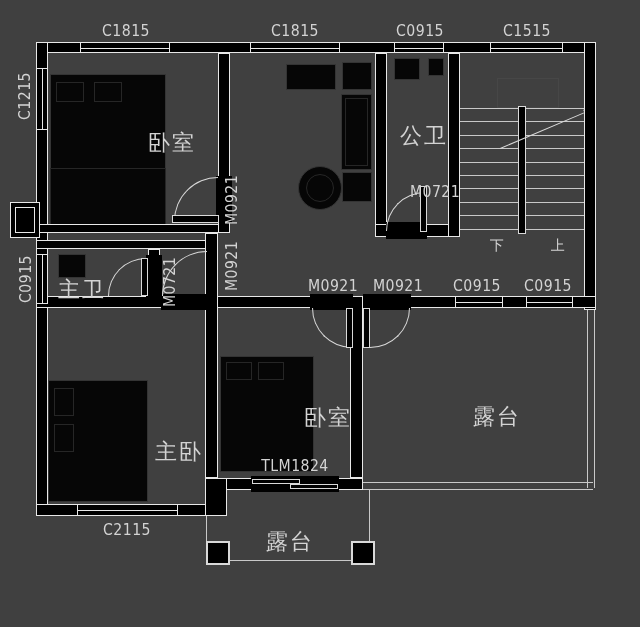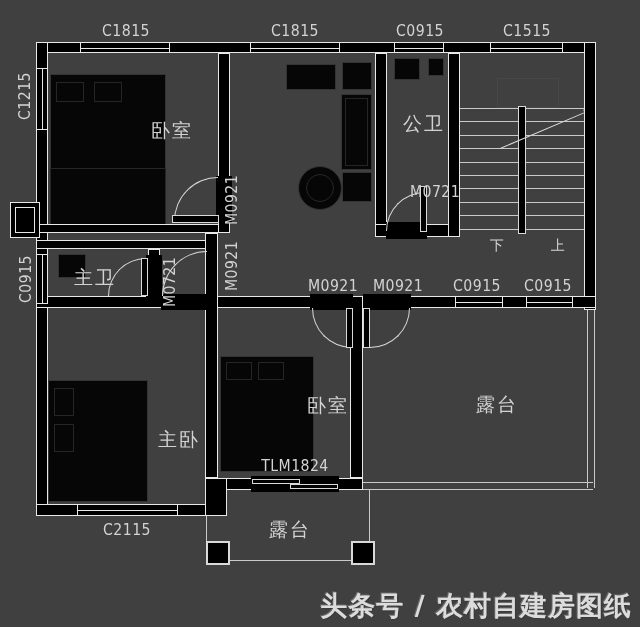--- a/index.html
+++ b/index.html
@@ -22,7 +22,7 @@
   .lbl{position:absolute;color:#d3d3d3;white-space:nowrap;z-index:8;
        transform:translate(-50%,-50%) scaleX(.88);font-size:16px;letter-spacing:.5px;}
   .lbl.v{transform:translate(-50%,-50%) rotate(-90deg) scaleX(.88);}
-  .lbl.cjk{font-size:19px;letter-spacing:2px;transform:translate(-50%,-50%);}
+  .lbl.cjk{font-size:22px;letter-spacing:2px;transform:translate(-50%,-50%);margin-top:12px;}
   .lbl.small{font-size:14px;transform:translate(-50%,-50%);}
   #watermark{position:absolute;right:8px;top:588px;color:#dcdcdc;font-size:27px;font-weight:bold;
        letter-spacing:1px;z-index:9;text-shadow:1px 1px 0 #3a3a3a, -1px -1px 0 #6a6a6a;}

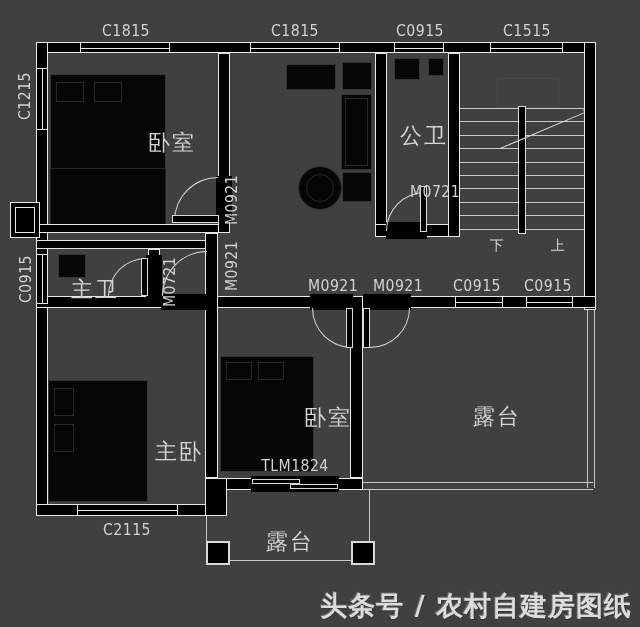--- a/index.html
+++ b/index.html
@@ -160,7 +160,7 @@
 
   <span class="lbl cjk" style="left:172px;top:131px;">卧室</span>
   <span class="lbl cjk" style="left:424px;top:124px;">公卫</span>
-  <span class="lbl cjk" style="left:95px;top:278px;font-family:Liberation Serif, serif;">主卫</span>
+  <span class="lbl cjk" style="left:82px;top:278px;font-family:Liberation Serif, serif;">主卫</span>
   <span class="lbl cjk" style="left:179px;top:440px;">主卧</span>
   <span class="lbl cjk" style="left:328px;top:406px;">卧室</span>
   <span class="lbl cjk" style="left:497px;top:405px;">露台</span>

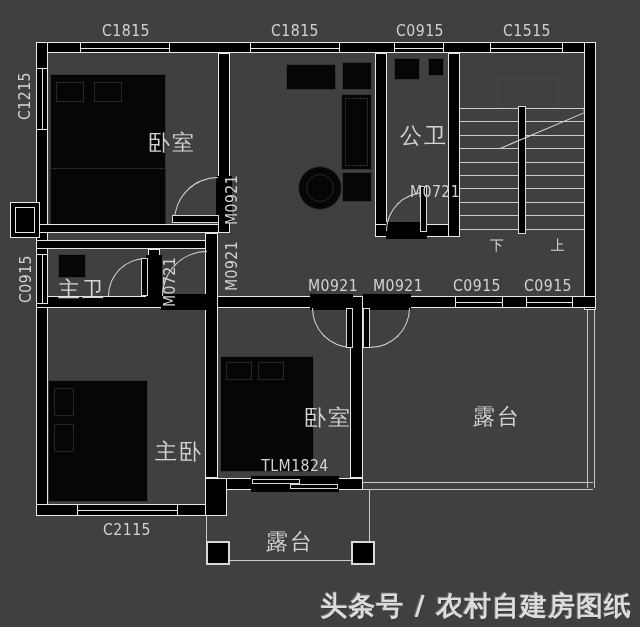--- a/index.html
+++ b/index.html
@@ -169,7 +169,6 @@
   <span class="lbl small" style="left:497px;top:246px;">下</span>
   <span class="lbl small" style="left:558px;top:246px;">上</span>
 
-  <div id="watermark">头条号 / 农村自建房图纸</div>
 </div>
 
 </body></html>

